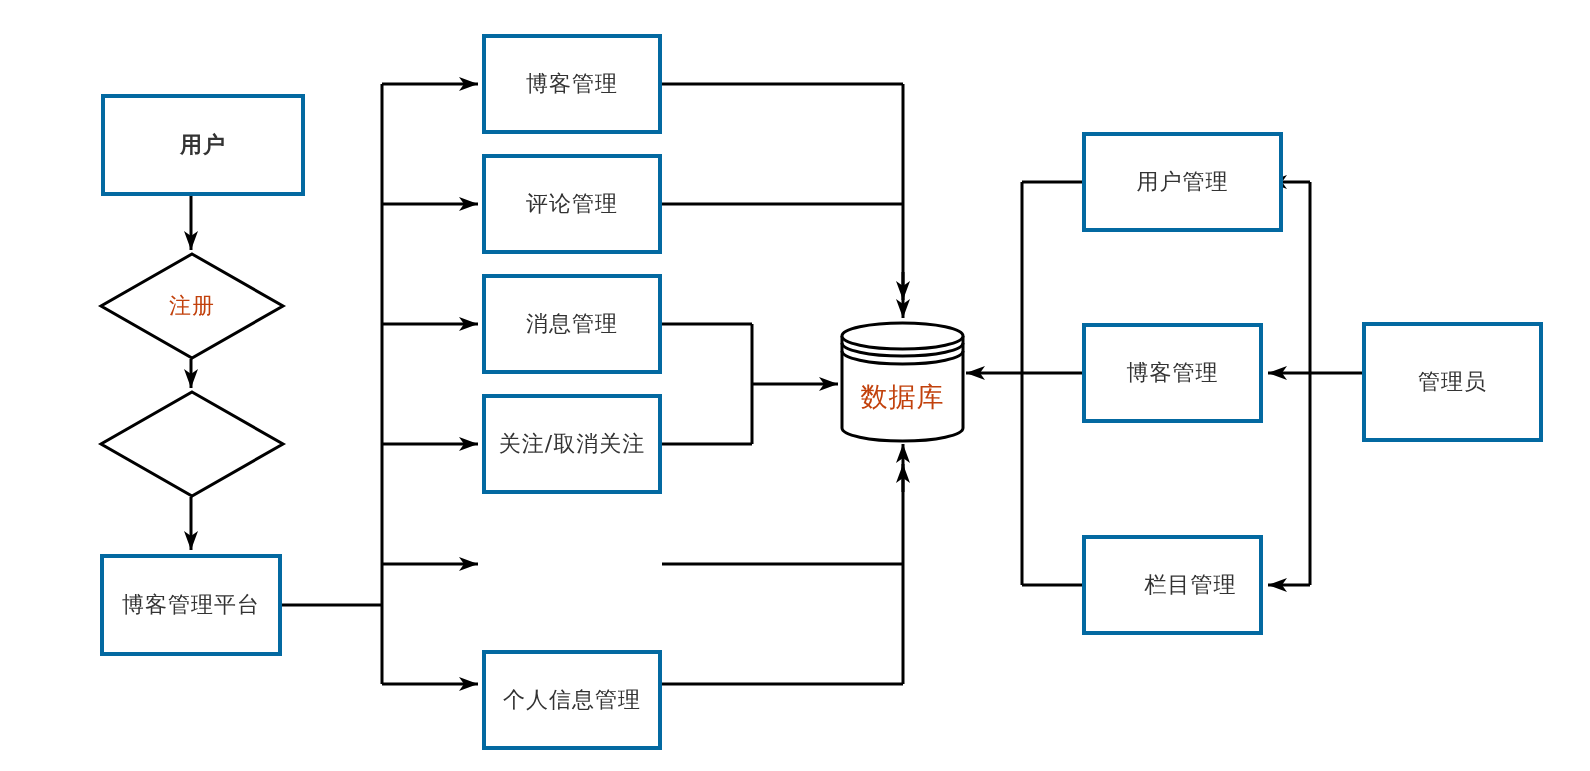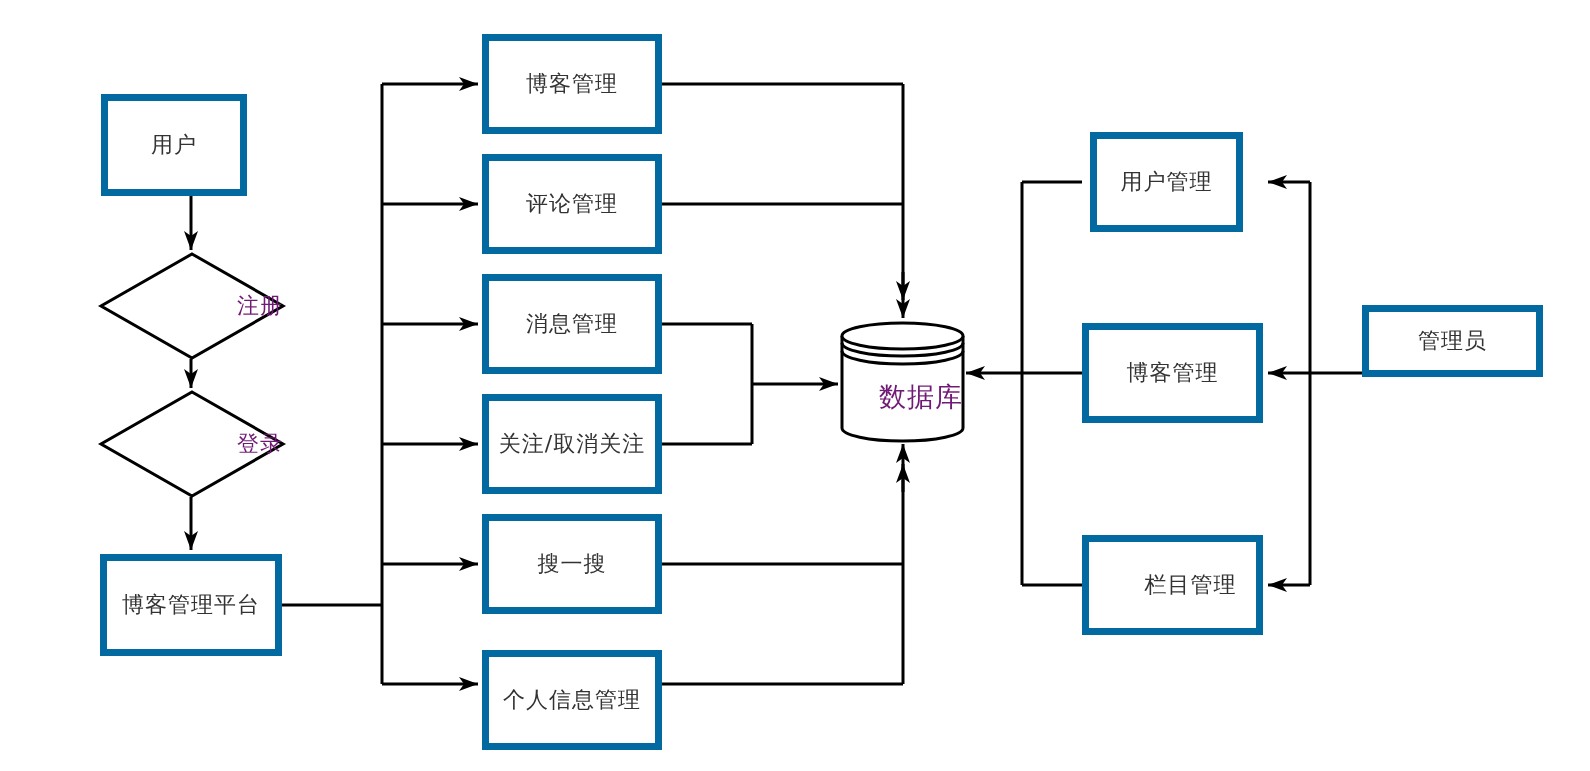--- a/index.html
+++ b/index.html
@@ -18,7 +18,7 @@
   .edges .head{fill:#000000;stroke:none;}
   .node{
     position:absolute;z-index:2;box-sizing:border-box;
-    border:7px solid #0369a1;background:#ffffff;
+    border:4px solid #0369a1;background:#ffffff;
     display:flex;align-items:center;justify-content:center;
     font-size:22px;color:#333333;letter-spacing:1px;
     white-space:nowrap;

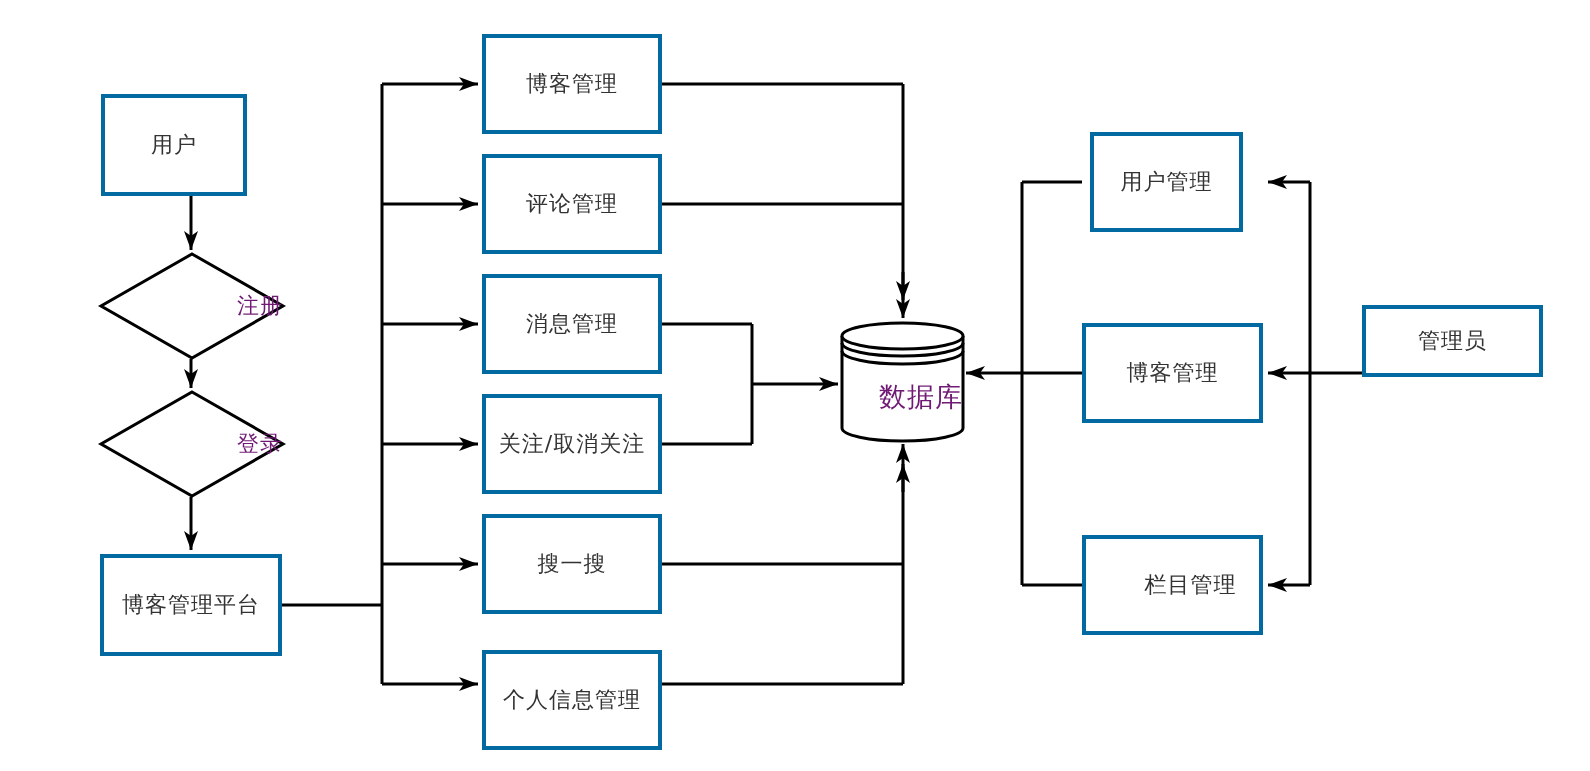--- a/index.html
+++ b/index.html
@@ -91,7 +91,7 @@
     <path d="M842,351 A60.5,13 0 0 0 963,351"></path>
   </svg>
 
-  <div class="node" style="left:101px;top:94px;width:146px;height:102px;">
+  <div class="node" style="left:101px;top:94px;width:204px;height:102px;font-weight:bold;">
     <span>用户</span>
   </div>
 

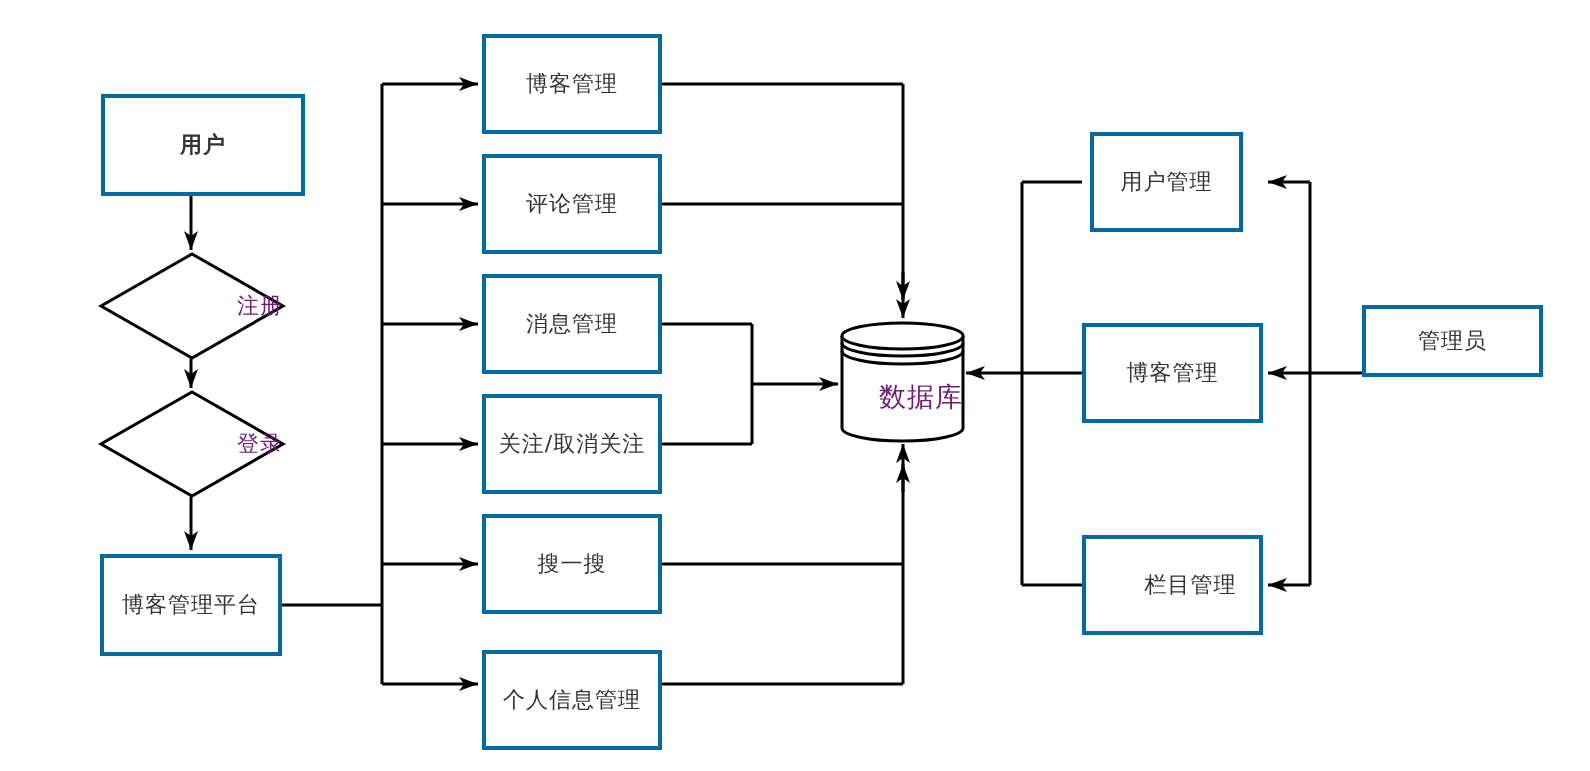--- a/index.html
+++ b/index.html
@@ -130,7 +130,7 @@
     <span>数据库</span>
   </div>
 
-  <div class="node" style="left:1082px;top:132px;width:153px;height:100px;margin-left:8px;">
+  <div class="node" style="left:1082px;top:132px;width:201px;height:100px;">
     <span>用户管理</span>
   </div>
   <div class="node" style="left:1082px;top:323px;width:181px;height:100px;">

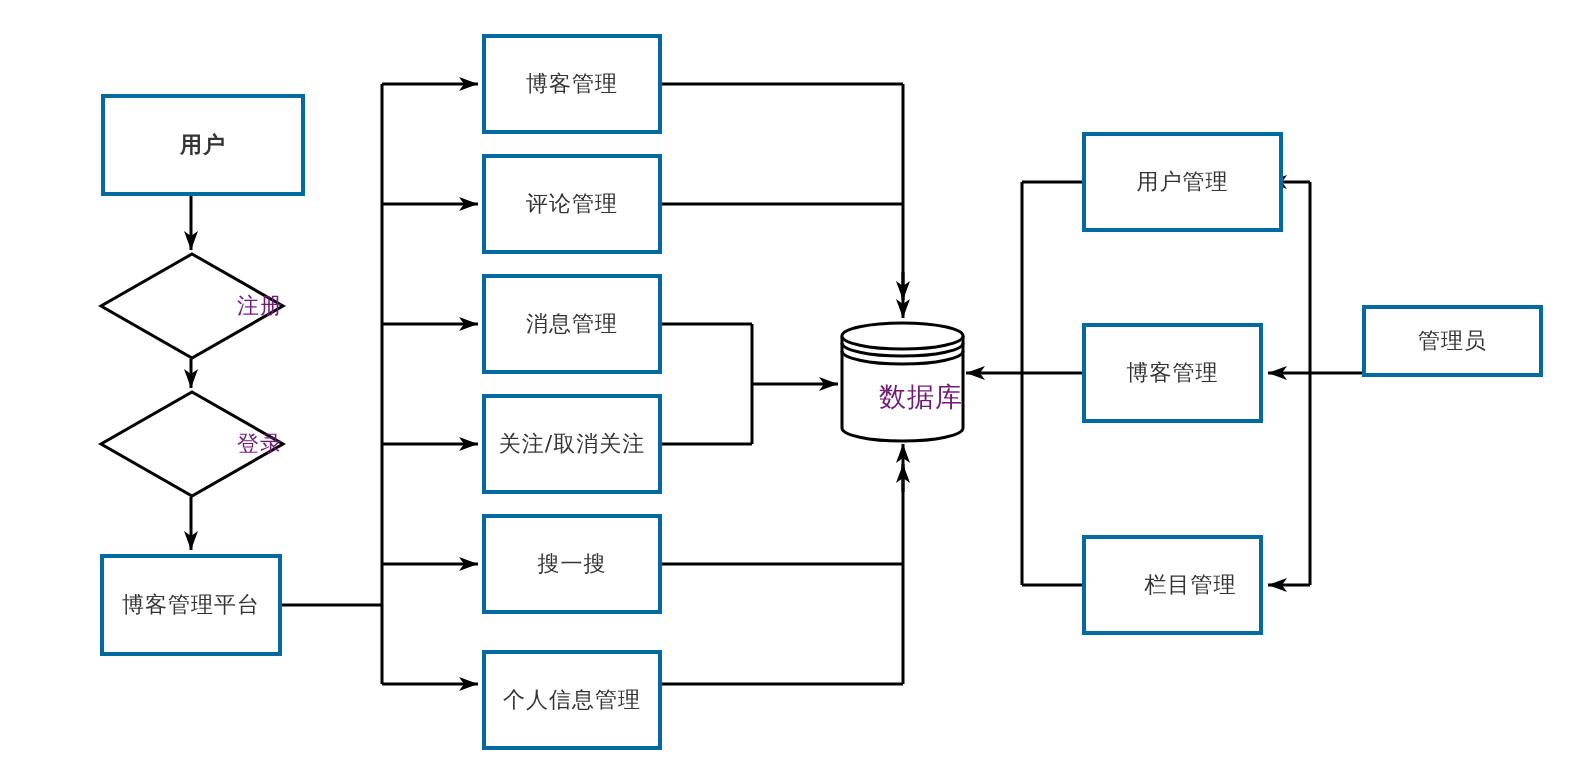--- a/index.html
+++ b/index.html
@@ -26,8 +26,8 @@
   .ghost{
     position:absolute;z-index:3;box-sizing:border-box;
     background:transparent;border:none;
-    display:flex;align-items:center;justify-content:flex-end;
-    font-size:22px;color:#701a75;letter-spacing:1px;
+    display:flex;align-items:center;justify-content:center;
+    font-size:22px;color:#c2410c;letter-spacing:1px;
     white-space:nowrap;
   }
   .db-label{font-size:27px;}

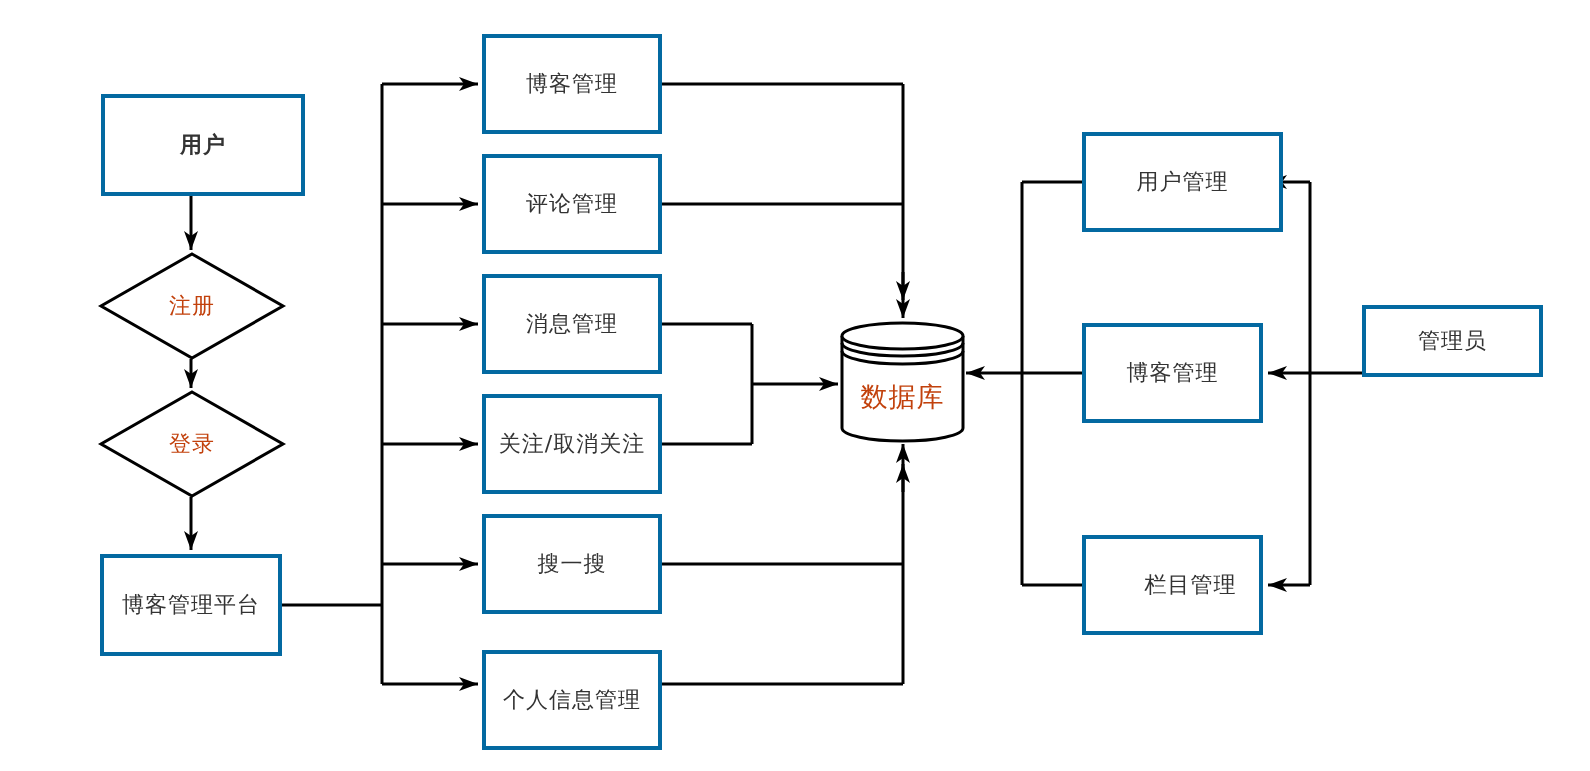--- a/index.html
+++ b/index.html
@@ -140,7 +140,7 @@
     <span>栏目管理</span>
   </div>
 
-  <div class="node" style="left:1362px;top:305px;width:181px;height:72px;justify-content:center;">
+  <div class="node" style="left:1362px;top:322px;width:181px;height:120px;justify-content:center;">
     <span>管理员</span>
   </div>
 

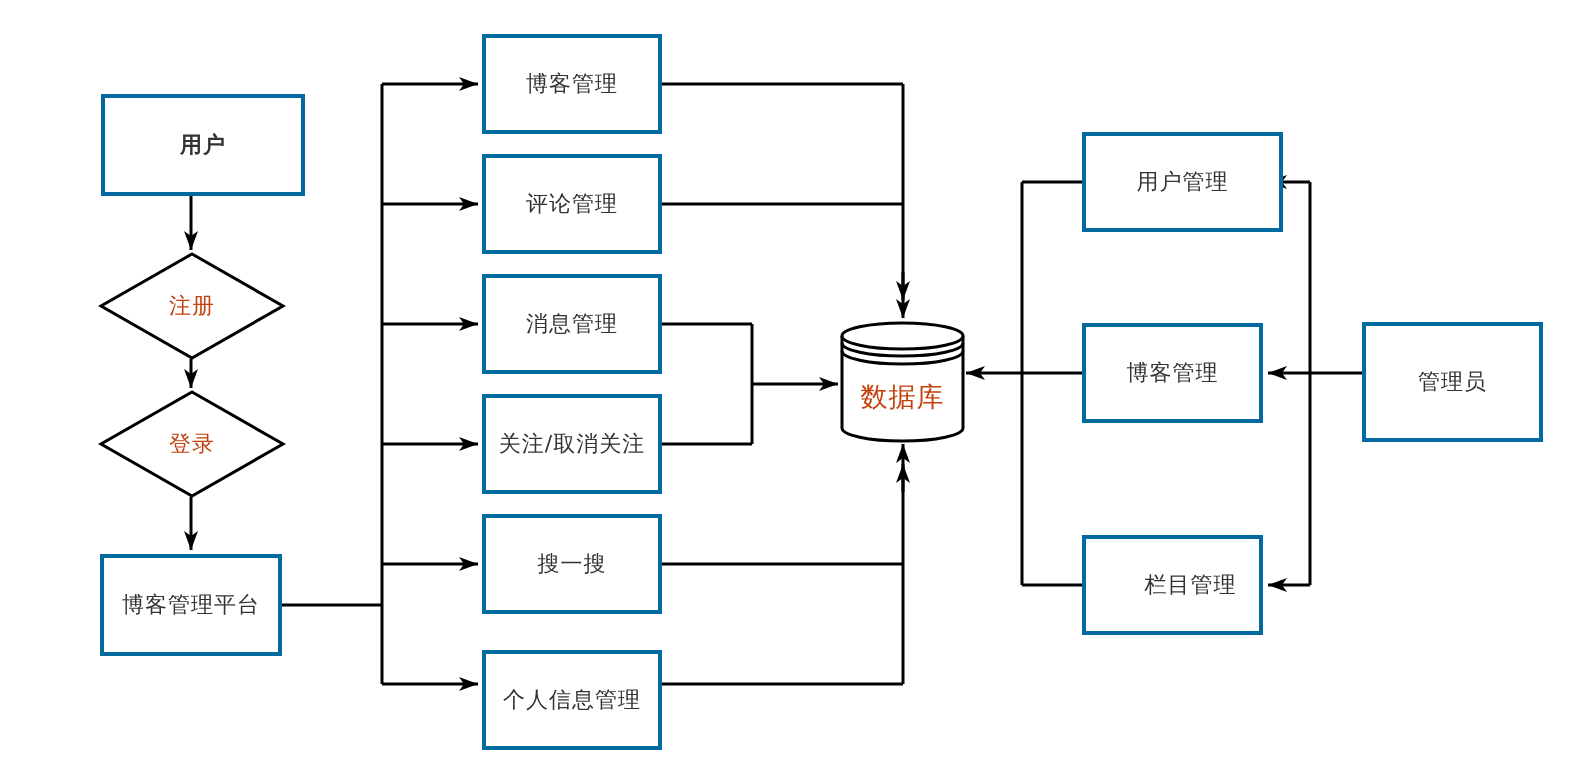--- a/index.html
+++ b/index.html
@@ -99,9 +99,6 @@
     <span>注册</span>
   </div>
 
-  <div class="ghost" style="left:101px;top:392px;width:182px;height:104px;">
-    <span>登录</span>
-  </div>
 
   <div class="node" style="left:100px;top:554px;width:182px;height:102px;align-items:center;">
     <span>博客管理平台</span>

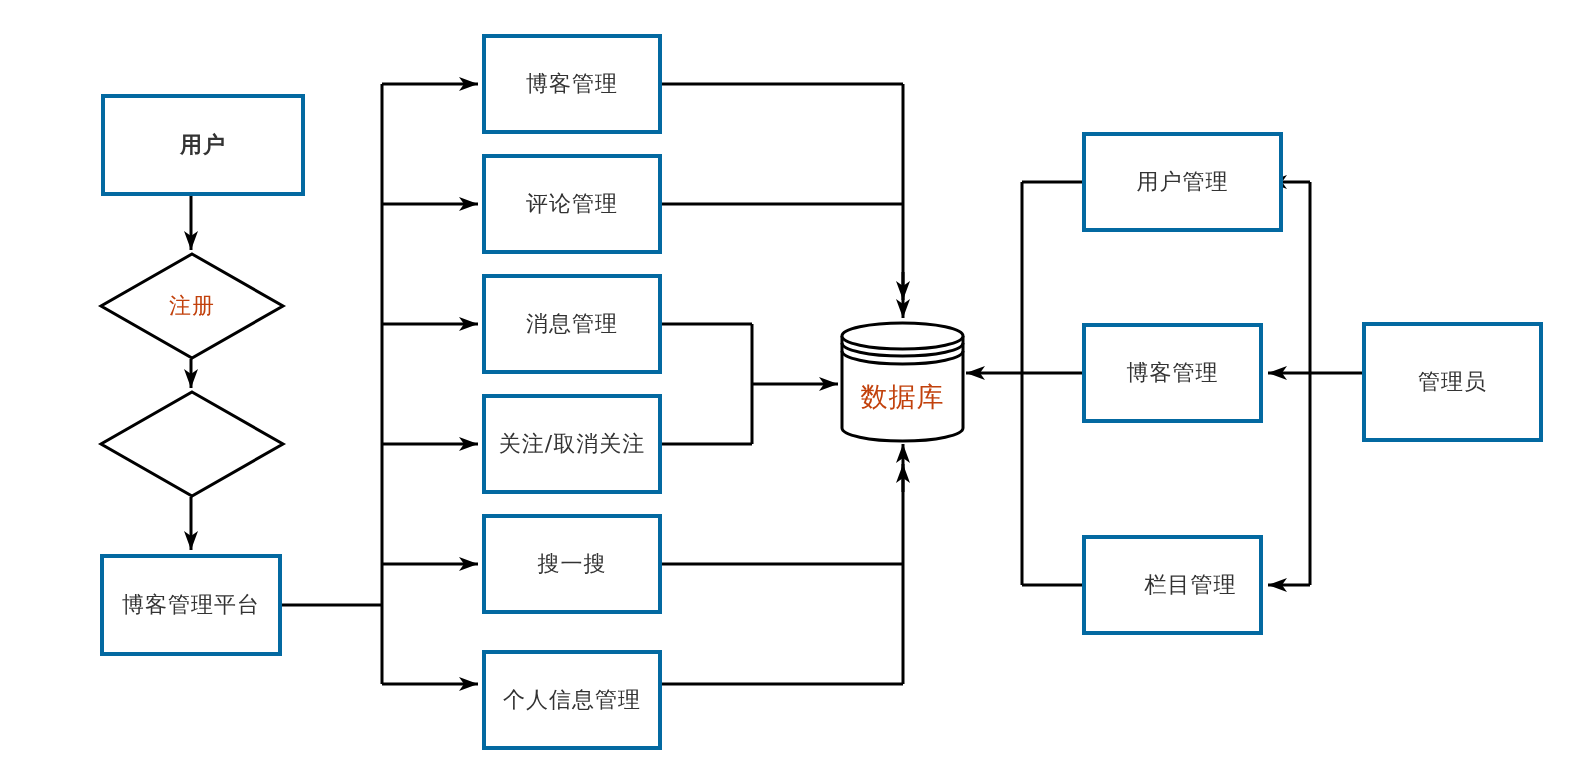--- a/index.html
+++ b/index.html
@@ -116,9 +116,6 @@
   <div class="node" style="left:482px;top:394px;width:180px;height:100px;">
     <span>关注/取消关注</span>
   </div>
-  <div class="node" style="left:482px;top:514px;width:180px;height:100px;">
-    <span>搜一搜</span>
-  </div>
   <div class="node" style="left:482px;top:634px;width:180px;height:100px;margin-top:16px;">
     <span>个人信息管理</span>
   </div>

